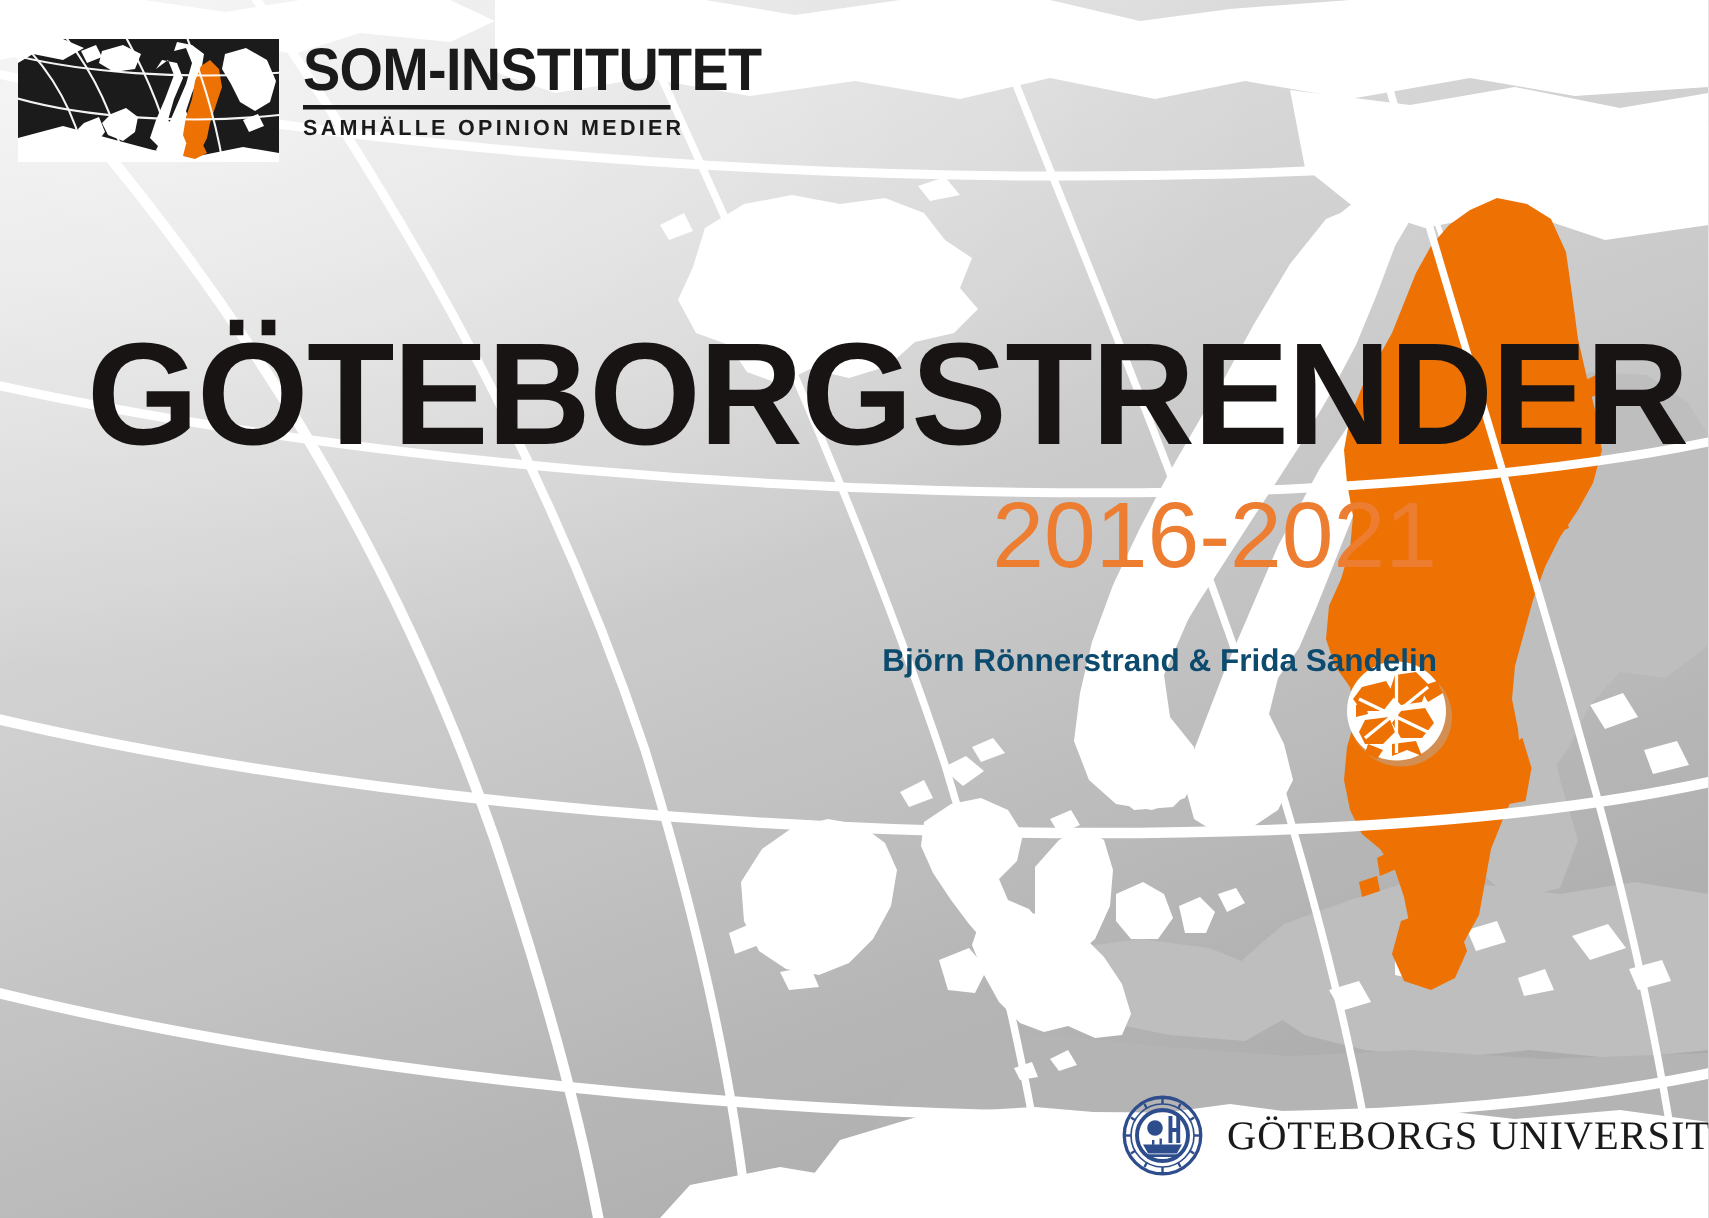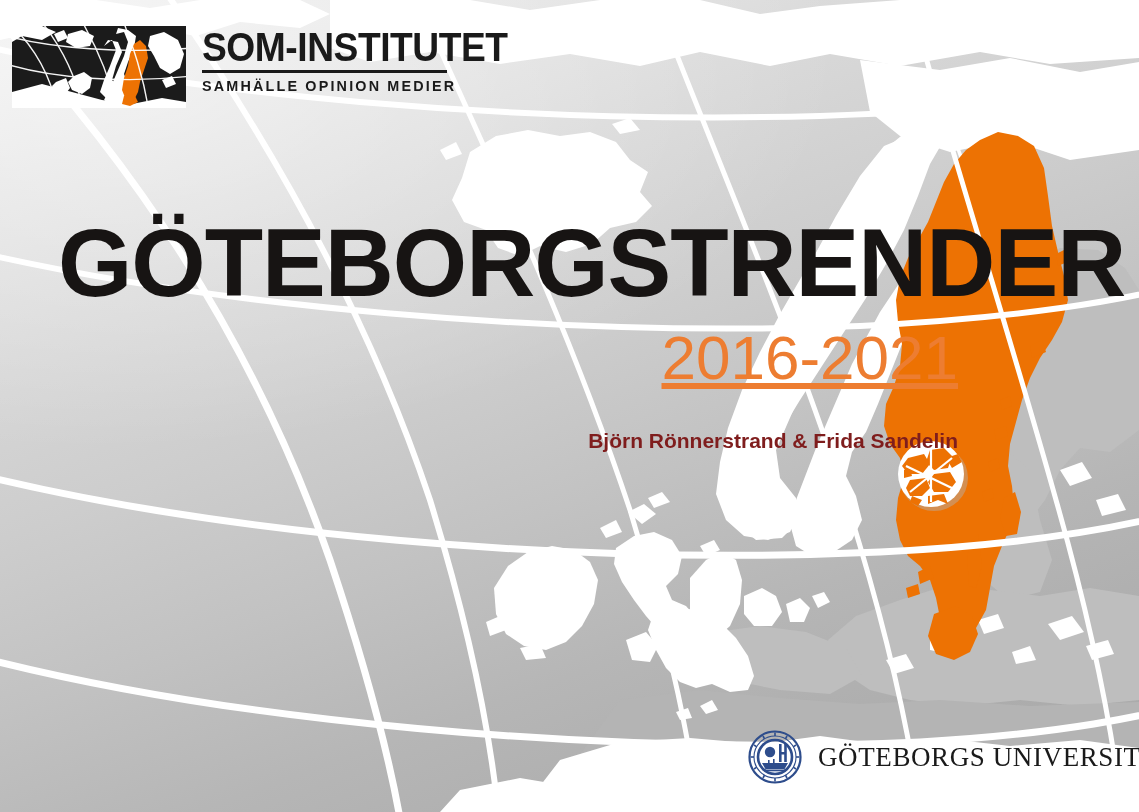--- a/index.html
+++ b/index.html
@@ -128,7 +128,6 @@
     margin-top: 16px;
     margin-left: 295px;
     white-space: nowrap;
-    text-decoration: underline;
   }
   .h-authors {
     font-family: "Liberation Sans", sans-serif;

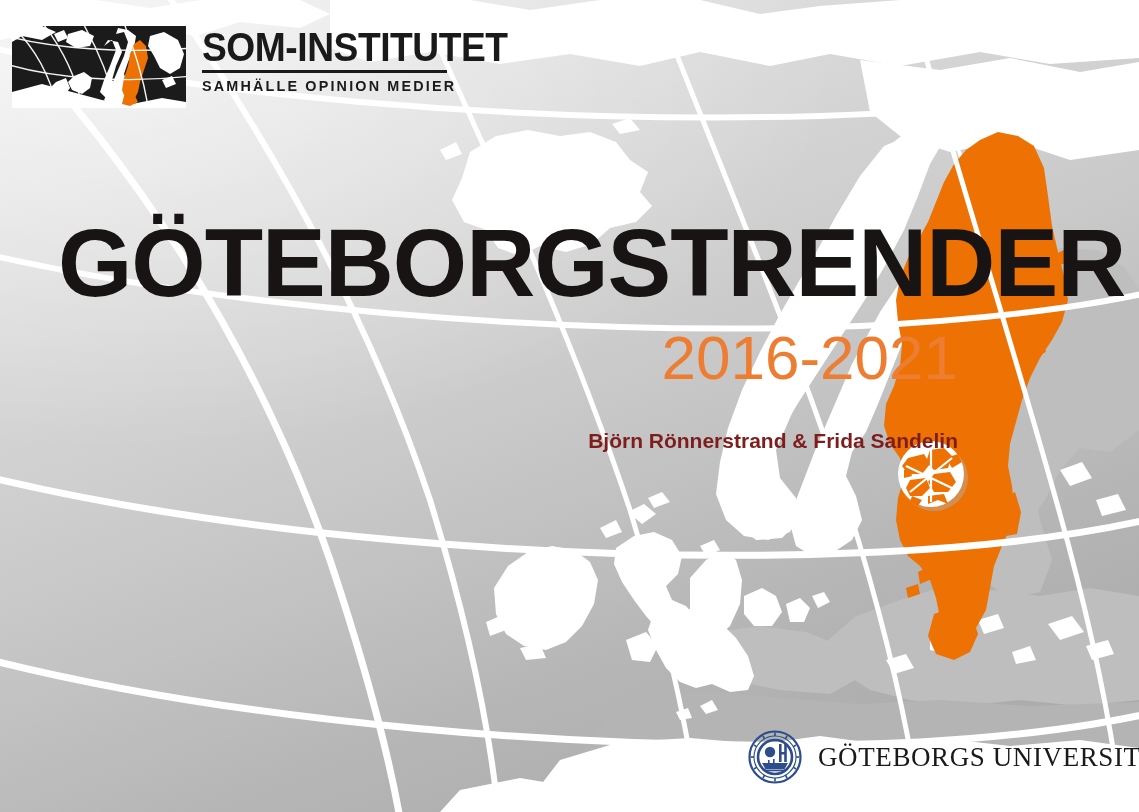--- a/index.html
+++ b/index.html
@@ -133,7 +133,7 @@
     font-family: "Liberation Sans", sans-serif;
     font-weight: bold;
     font-size: 21px;
-    color: #7f1d1d;
+    color: #0c4a6e;
     margin-top: 40px;
     margin-left: 243px;
     white-space: nowrap;

